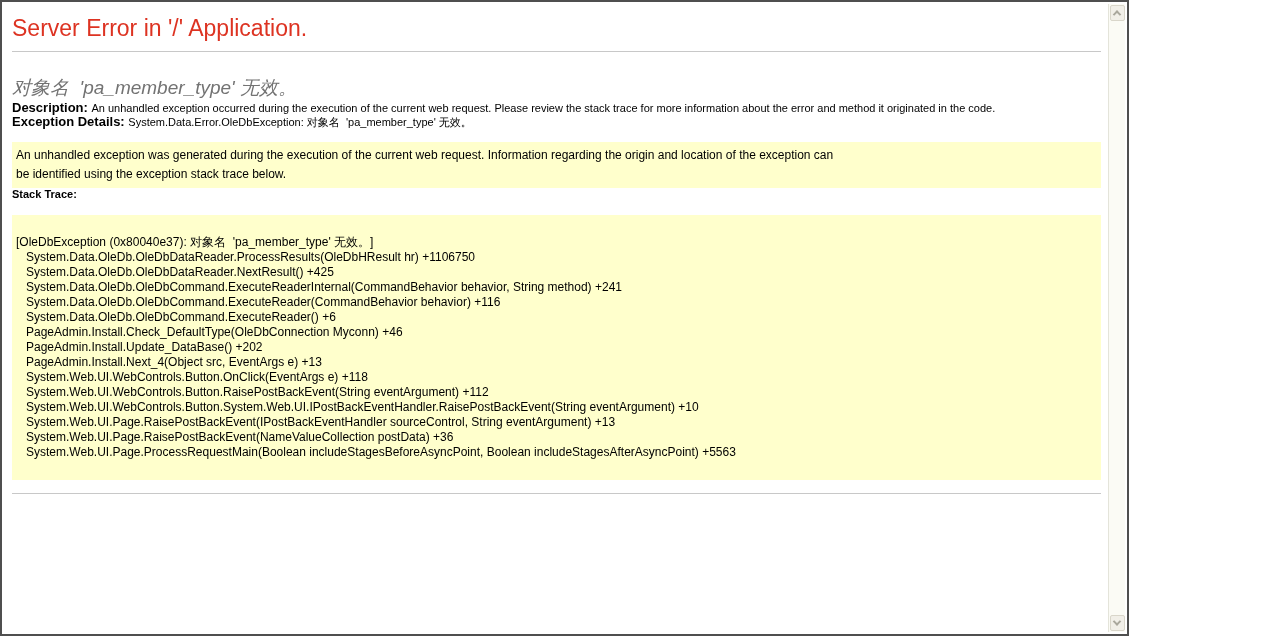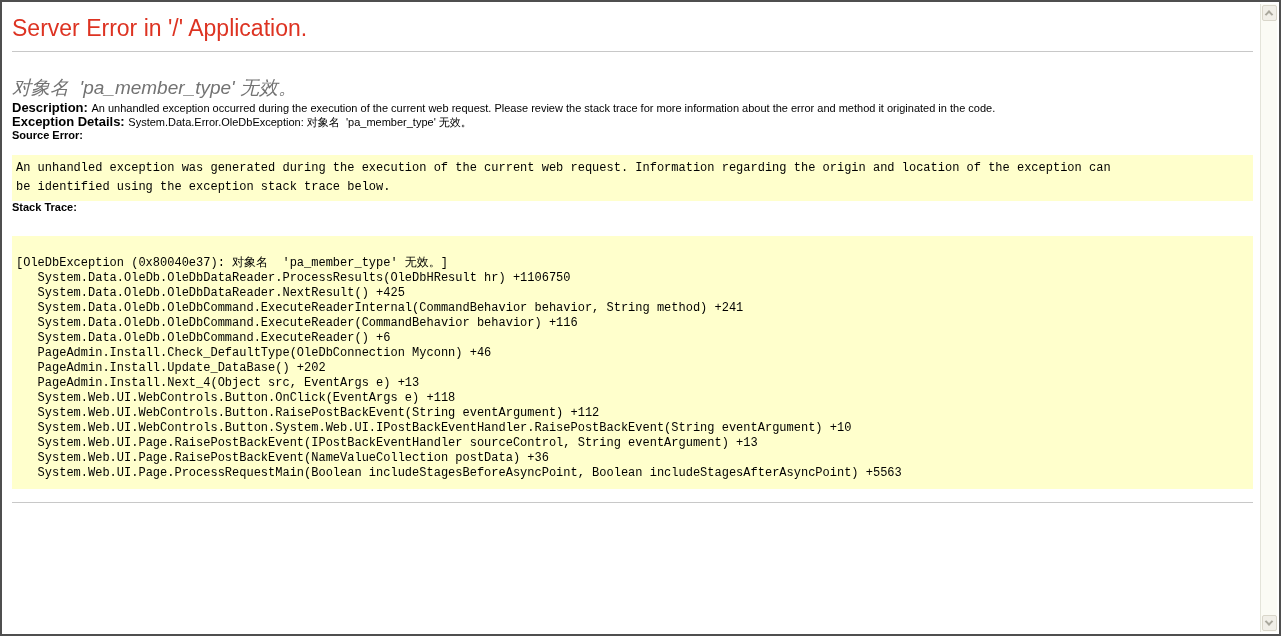--- a/index.html
+++ b/index.html
@@ -12,7 +12,7 @@
     overflow: hidden;
   }
   .window {
-    width: 1281px; height: 636px;
+    width: 1129px; height: 636px;
     border: 2px solid #4f4f4f;
     background: #ffffff;
     position: relative;

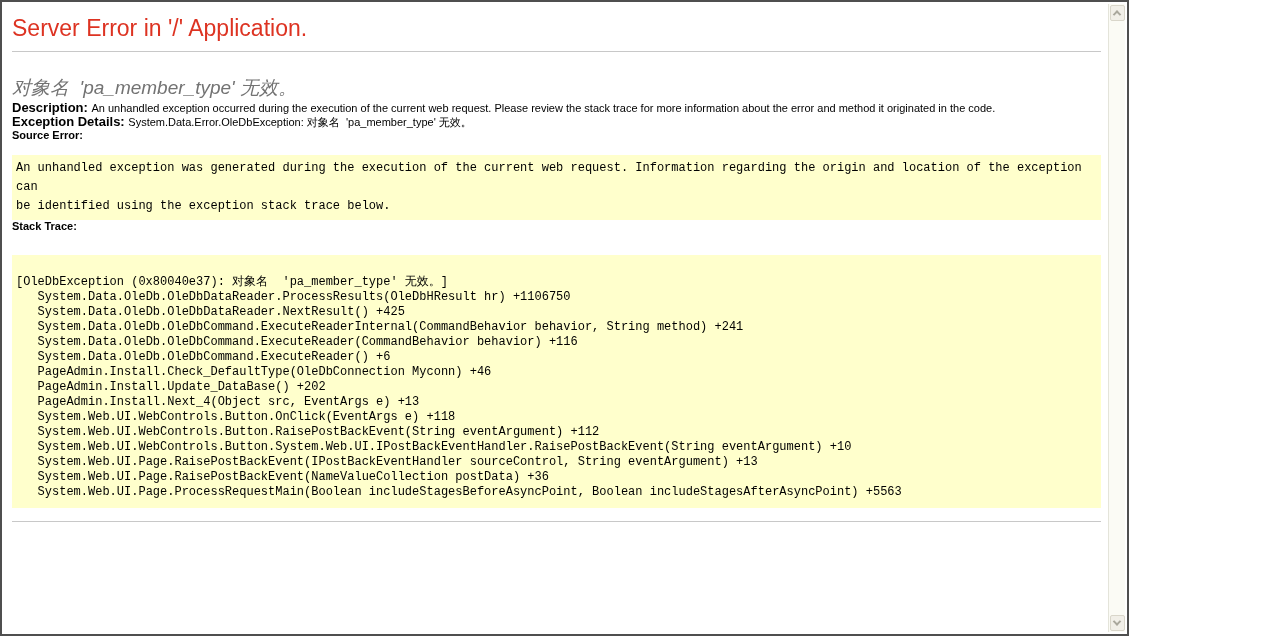--- a/index.html
+++ b/index.html
@@ -123,7 +123,6 @@
 
     <p class="row row-exception"><b>Exception Details: </b><span class="inline-text">System.Data.Error.OleDbException: 对象名  'pa_member_type' 无效。</span></p>
 
-    <p class="row row-label">Source Error:</p>
 
     <pre class="box box-source">An unhandled exception was generated during the execution of the current web request. Information regarding the origin and location of the exception can
 be identified using the exception stack trace below.</pre>

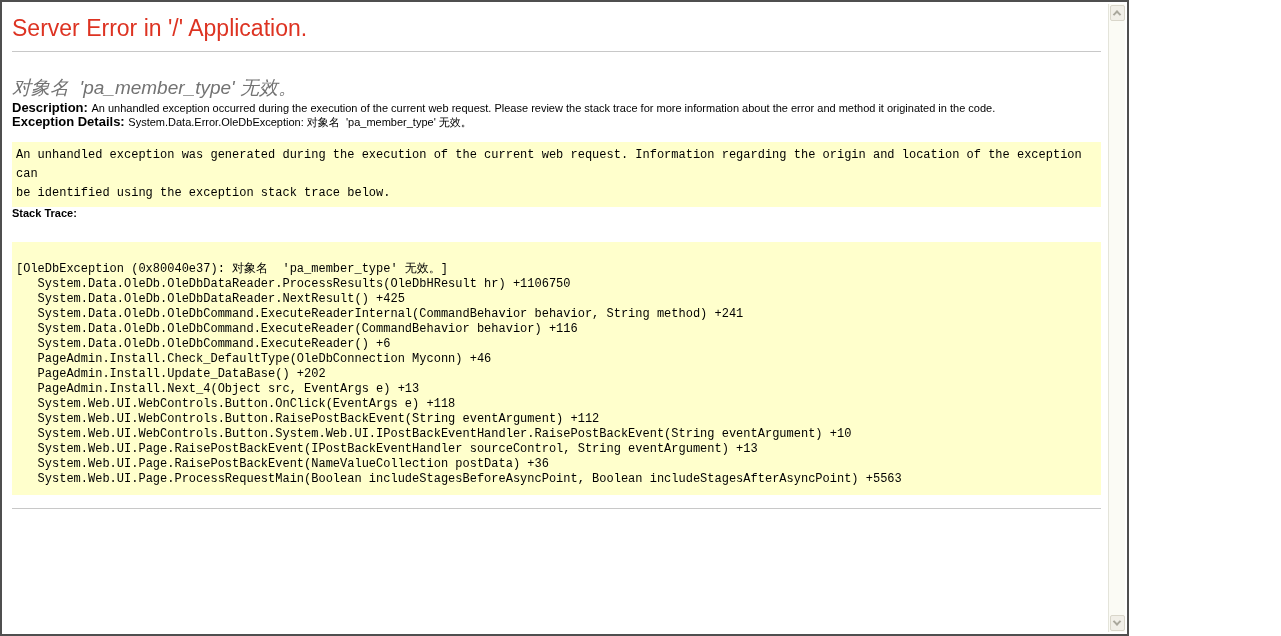--- a/index.html
+++ b/index.html
@@ -59,7 +59,7 @@
   pre.box {
     background: #ffffcc;
     margin: 0;
-    font-family: Liberation Mono, monospace;
+    font-family: Liberation Sans, sans-serif;
     font-size: 12px;
     color: #000000;
     white-space: pre-wrap;

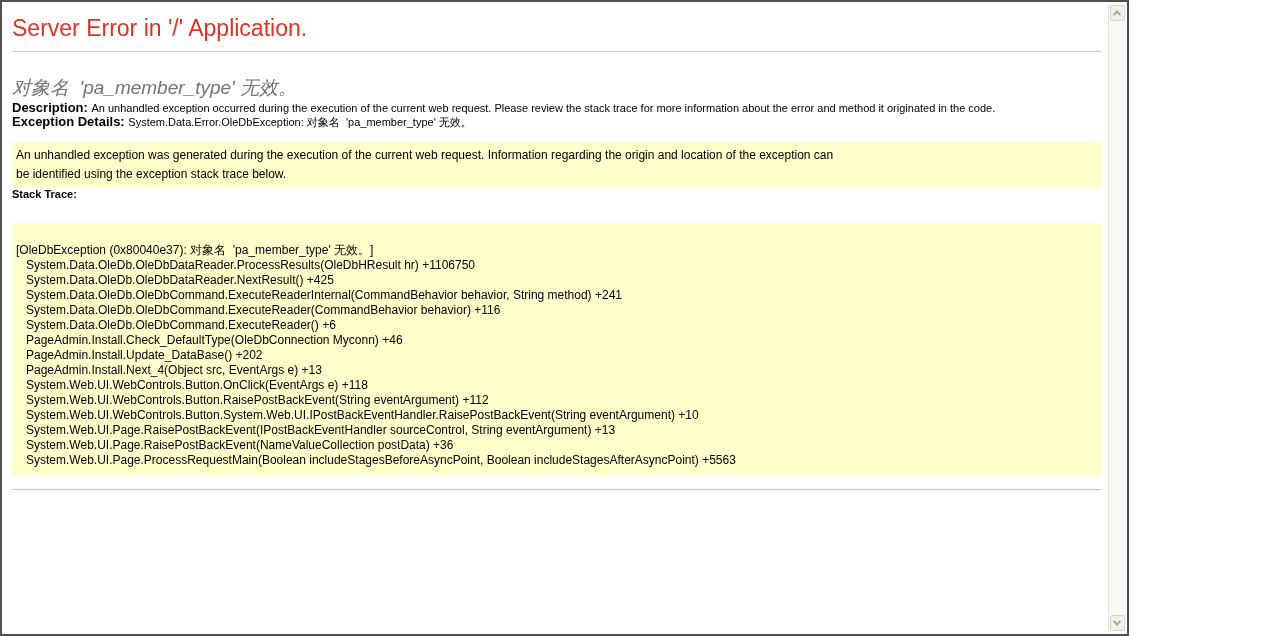--- a/index.html
+++ b/index.html
@@ -71,8 +71,8 @@
     line-height: 19px;
   }
   pre.box-stack {
-    margin-top: 22px;
-    padding: 20px 4px 8px 4px;
+    margin-top: 14px;
+    padding: 20px 4px 20px 4px;
     line-height: 15px;
   }
   hr.rule-bottom { margin-top: 13px; }

